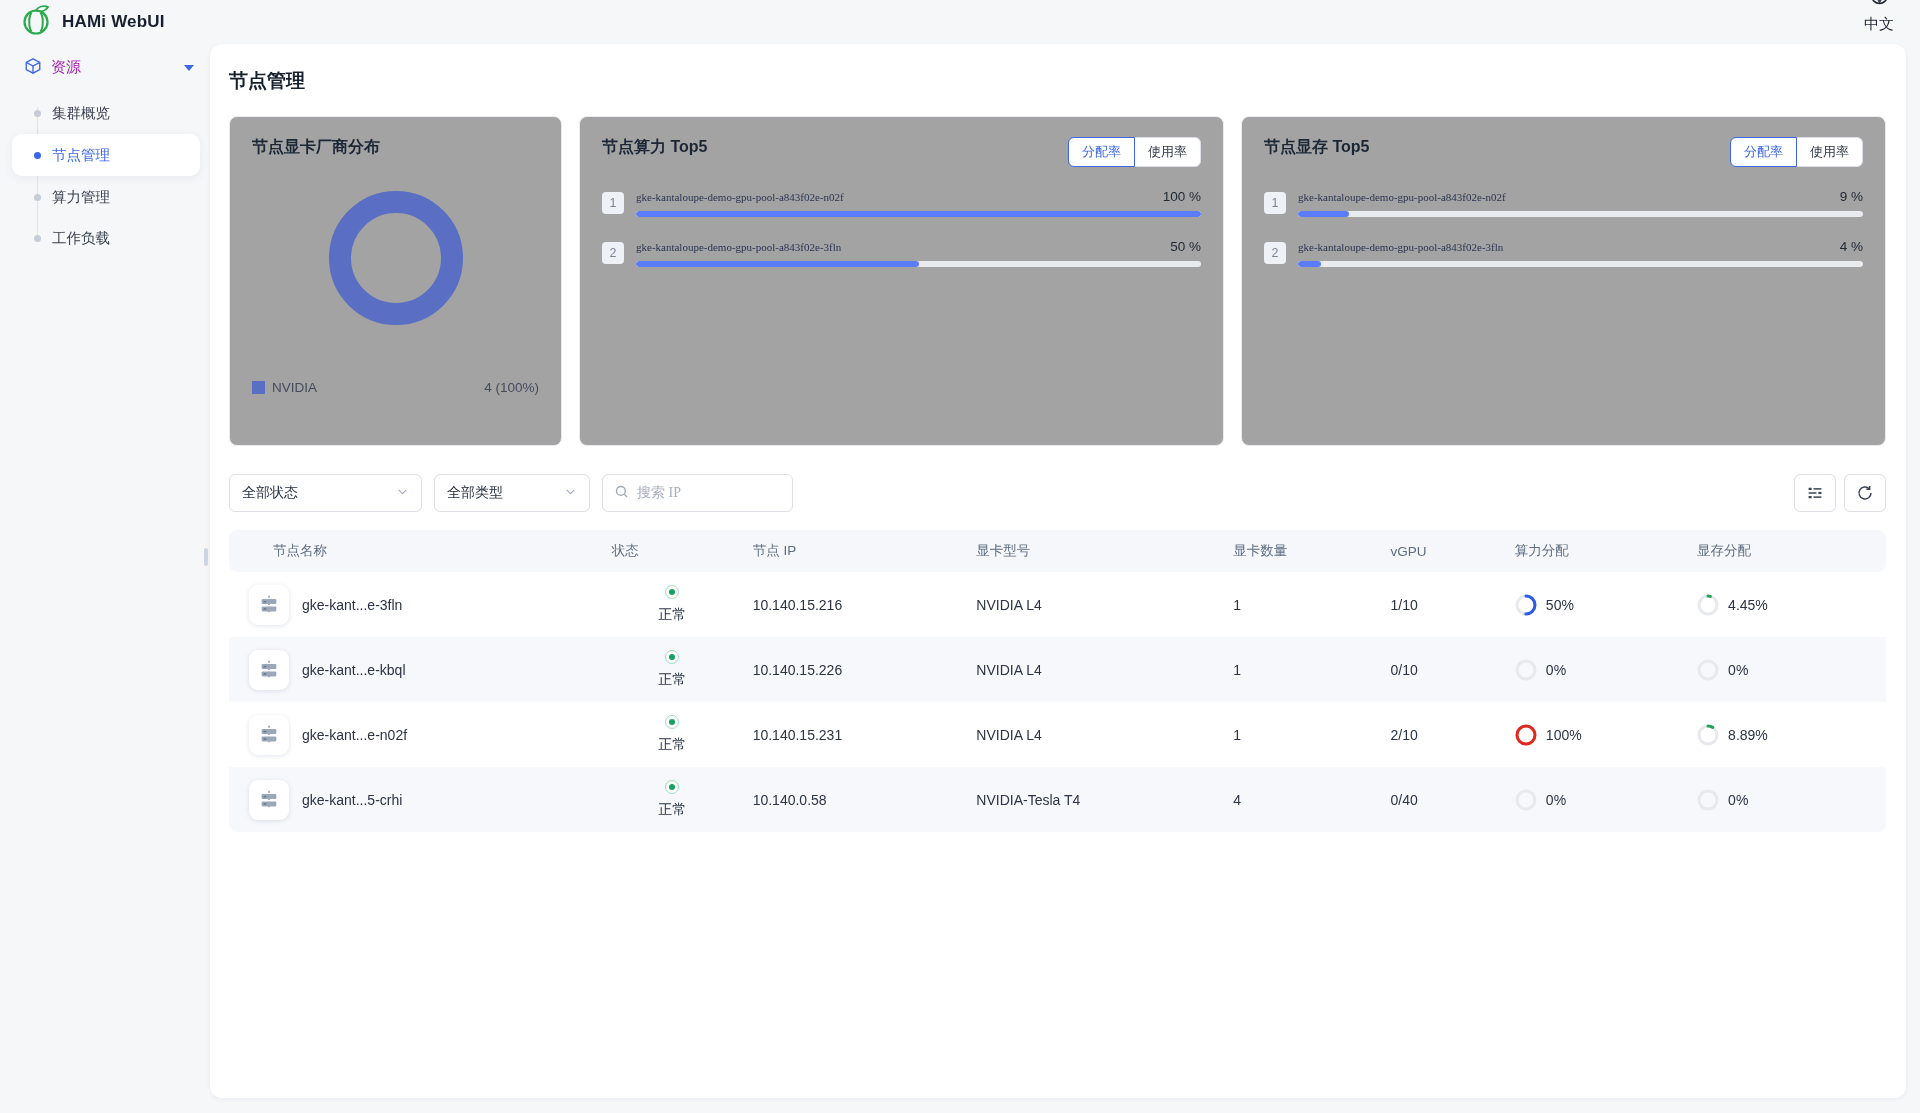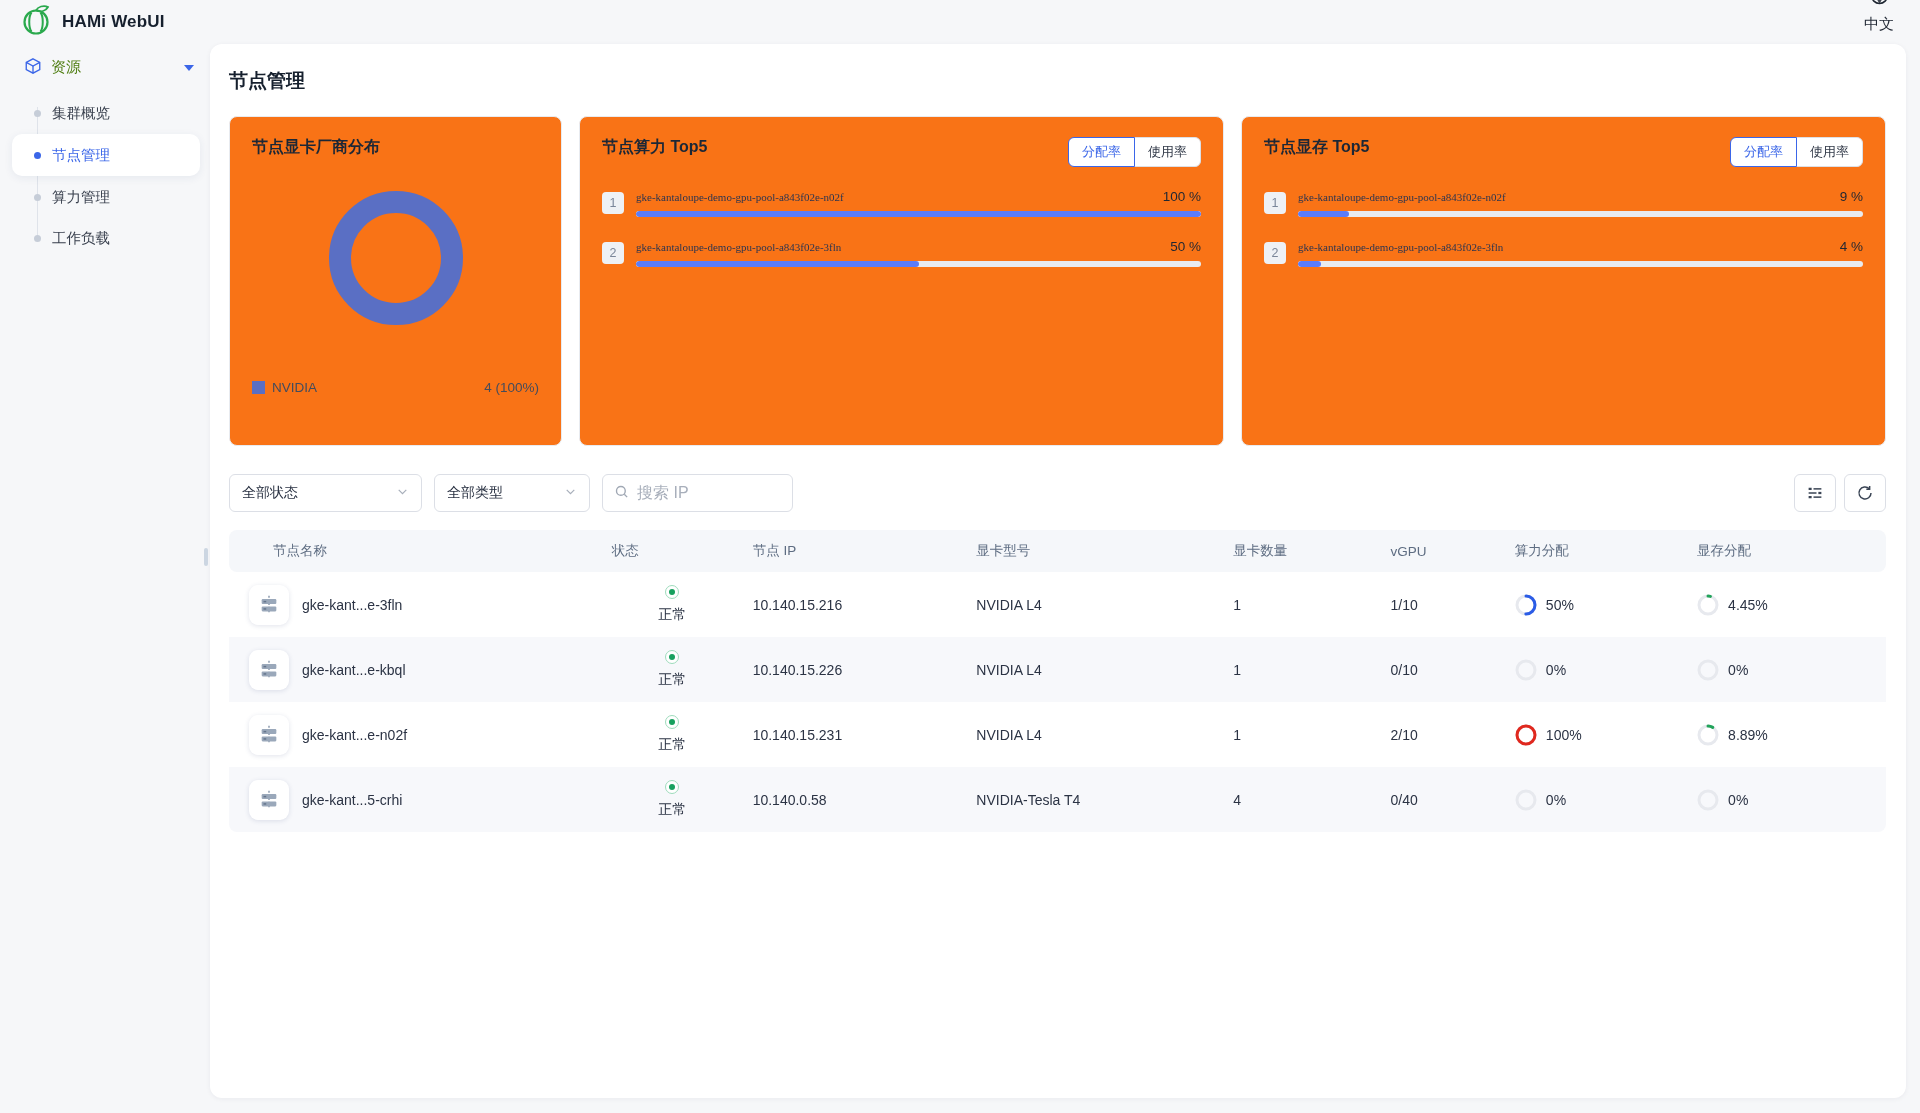--- a/index.html
+++ b/index.html
@@ -16,7 +16,7 @@
   
   .layout { display:flex; height:1069px; position:relative; }
   .sidebar { width:210px; flex:0 0 210px; position:relative; padding-top:2px; }
-  .side-section { display:flex; align-items:center; gap:9px; padding:11px 16px 11px 24px; color:#4d7c0f; font-size:15px; cursor:pointer; }
+  .side-section { display:flex; align-items:center; gap:9px; padding:11px 16px 11px 24px; color:#a21caf; font-size:15px; cursor:pointer; }
   .side-section .sec-label { flex:1; }
   .caret-down { width:0; height:0; border-left:5px solid transparent; border-right:5px solid transparent; border-top:6px solid #3b66e8; }
   .side-menu { list-style:none; position:relative; margin-top:4px; }

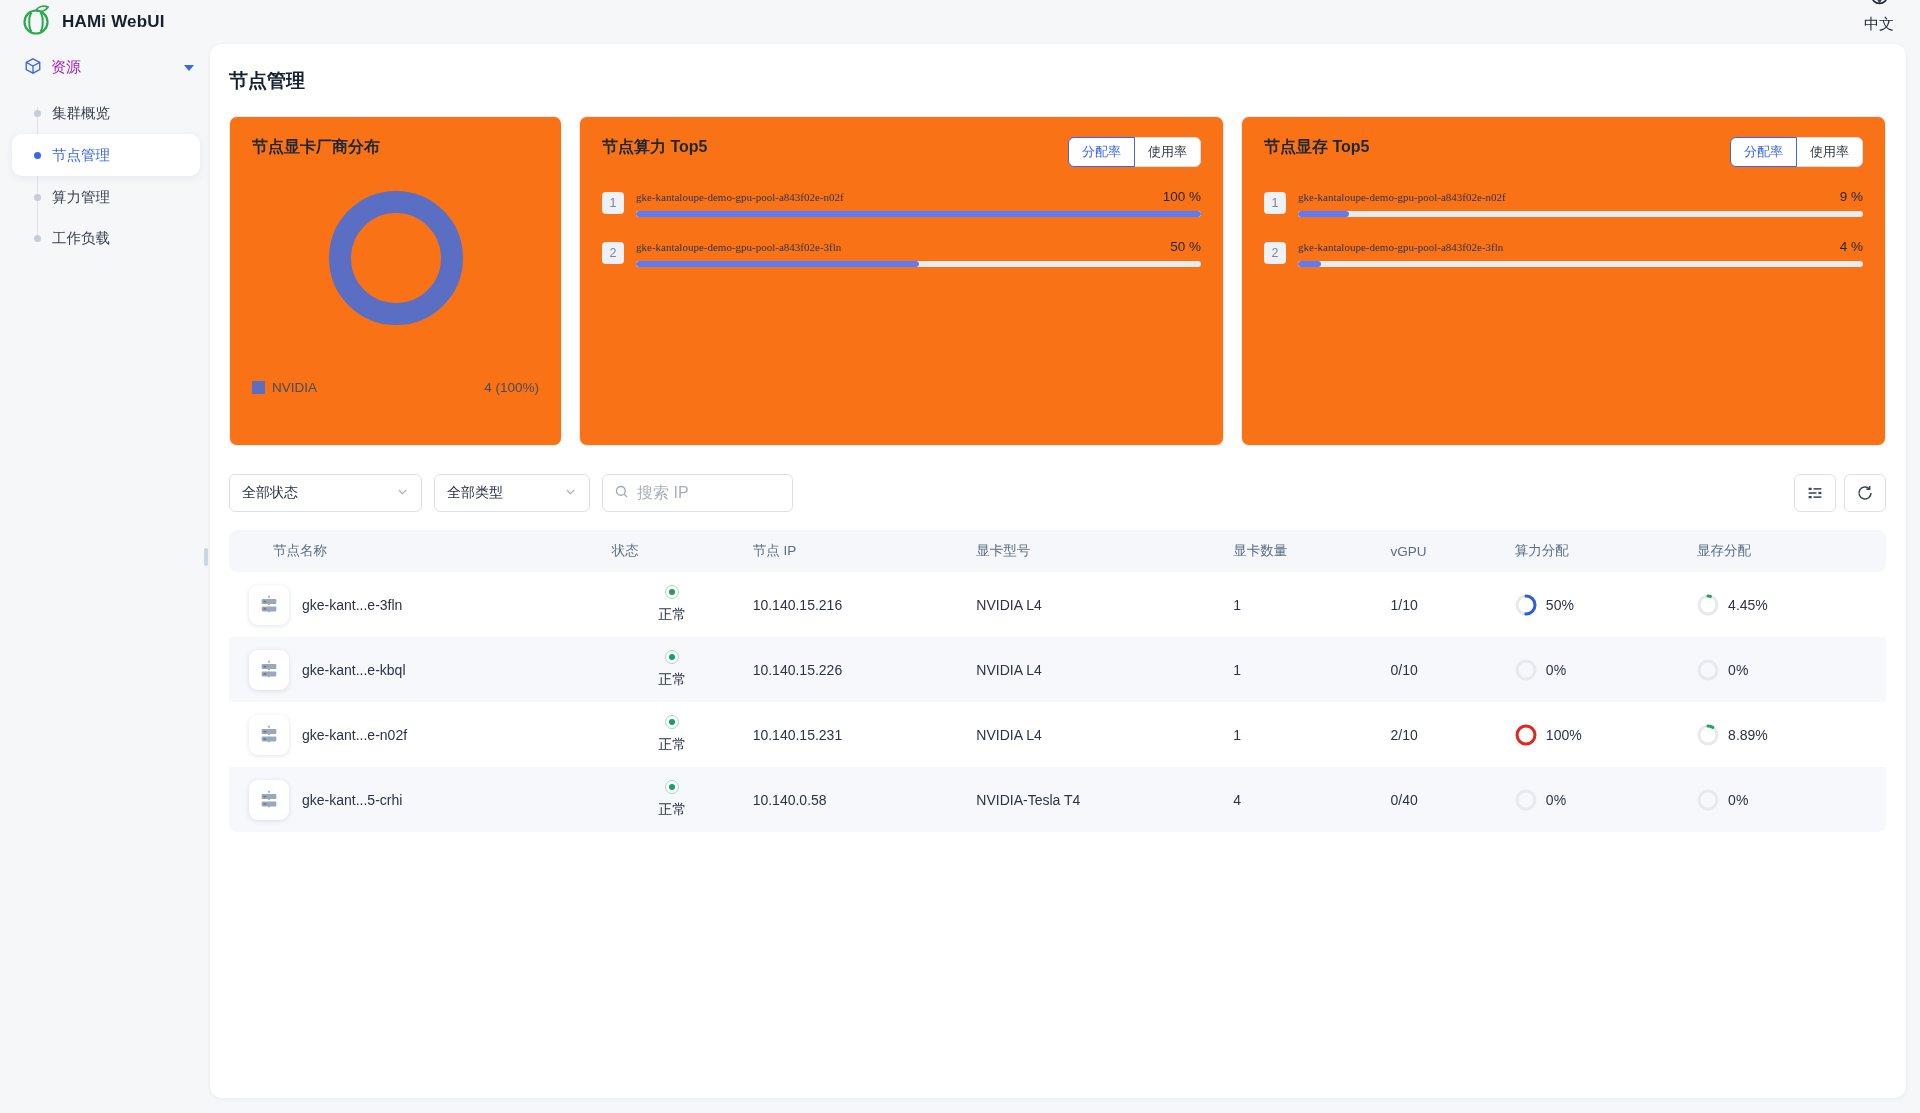--- a/index.html
+++ b/index.html
@@ -34,7 +34,7 @@
 
   
   .cards { display:flex; gap:17px; }
-  .card { border:1px solid #e8ebf0; border-radius:8px; background:#f97316; height:330px; padding:20px 22px; }
+  .card { border:1px solid #e8ebf0; border-radius:8px; background:#a3a3a3; height:330px; padding:20px 22px; }
   .card-vendor { flex:0 0 333px; display:flex; flex-direction:column; }
   .card-top5 { flex:1; }
   .card-title { font-size:16px; font-weight:bold; color:#1c2736; }

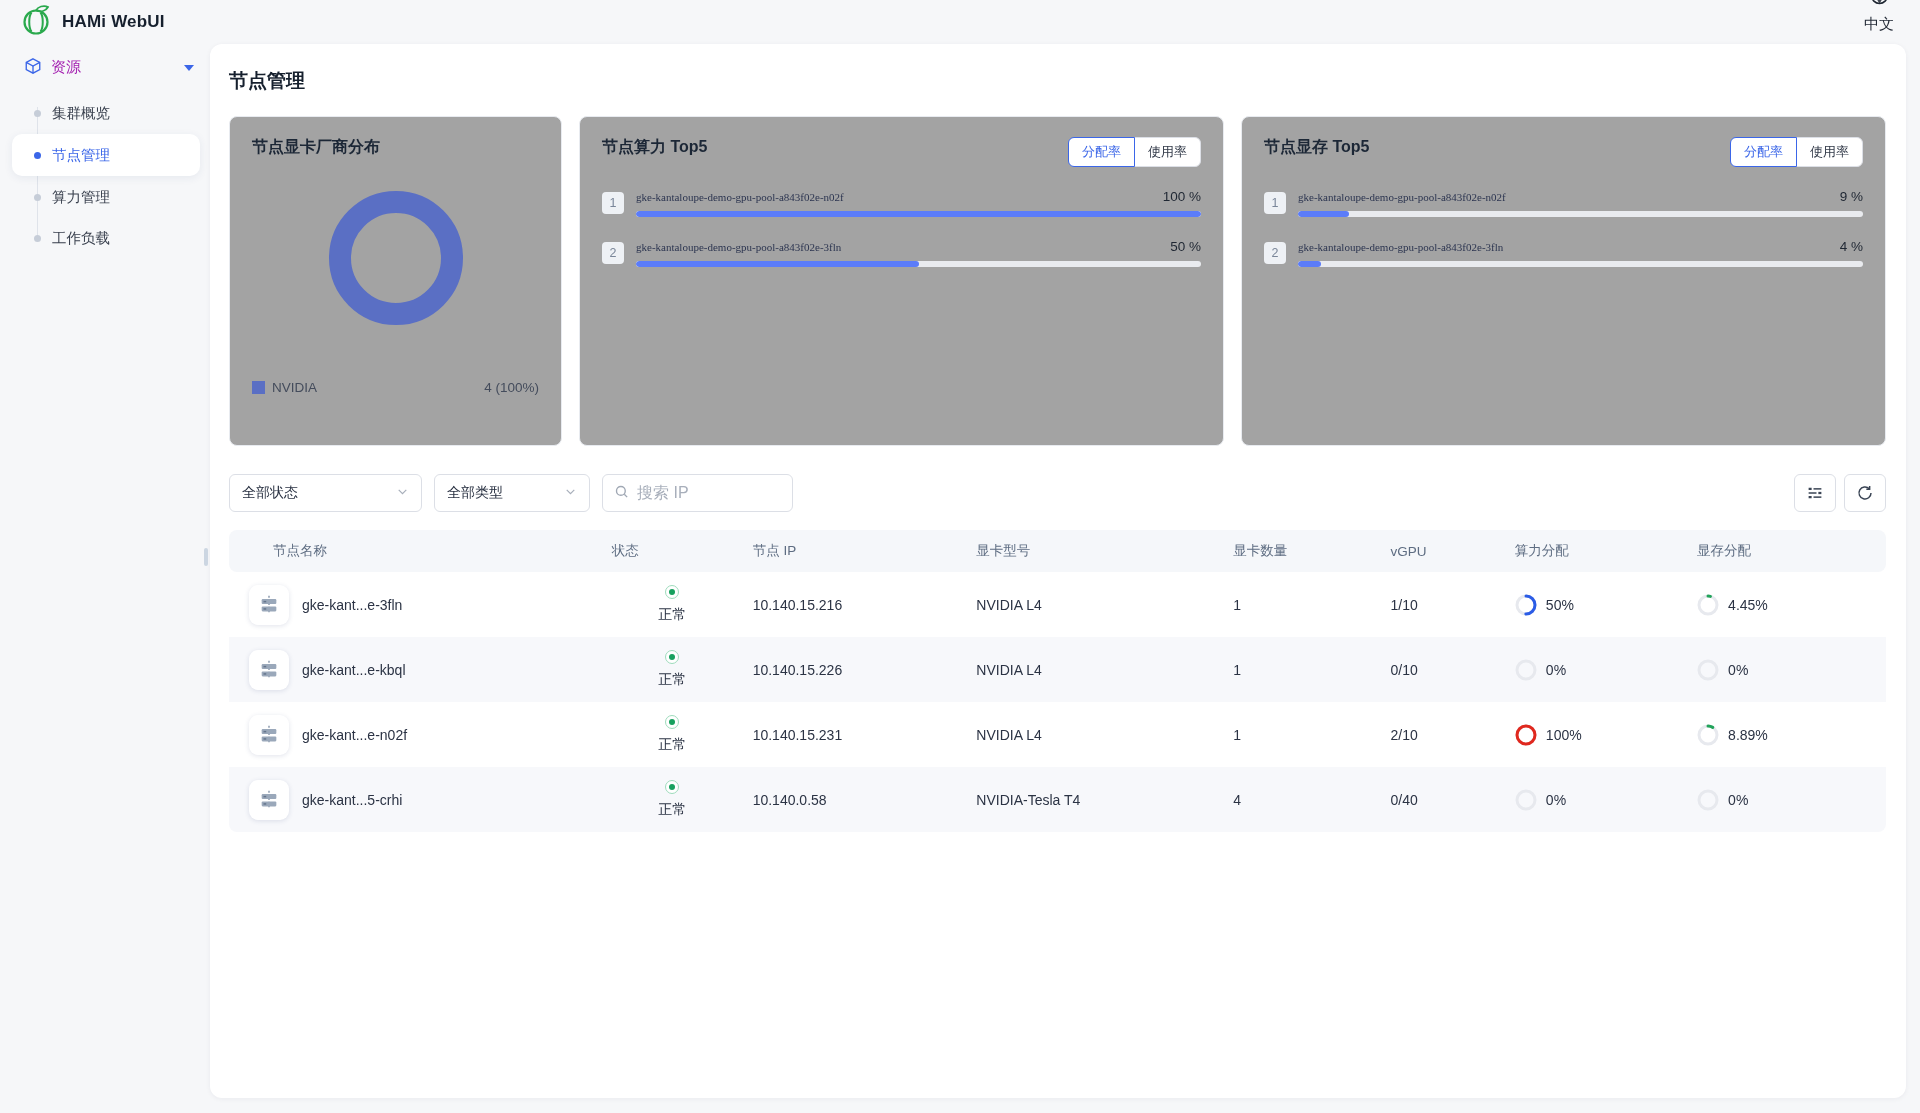--- a/index.html
+++ b/index.html
@@ -64,7 +64,7 @@
   .select.type { width:156px;gap:22px; }
   .select .chev { color:#a7aeba; }
   .search-box { width:191px; height:38px; border:1px solid #dcdfe6; border-radius:6px; background:#fff; display:flex; align-items:center; gap:8px; padding:0 11px; }
-  .search-box input { border:none; outline:none; width:100%; font-size:16px; font-family:Liberation Sans, sans-serif; color:#283041; background:transparent; }
+  .search-box input { border:none; outline:none; width:100%; font-size:14px; font-family:Liberation Serif, serif; color:#283041; background:transparent; }
   .search-box input::placeholder { color:#a8afbb; }
   .filters .spacer { flex:1; }
   .icon-btn { width:42px; height:38px; border:1px solid #dcdfe6; border-radius:6px; background:#fff; display:flex; align-items:center; justify-content:center; cursor:pointer; color:#3a4454; }

